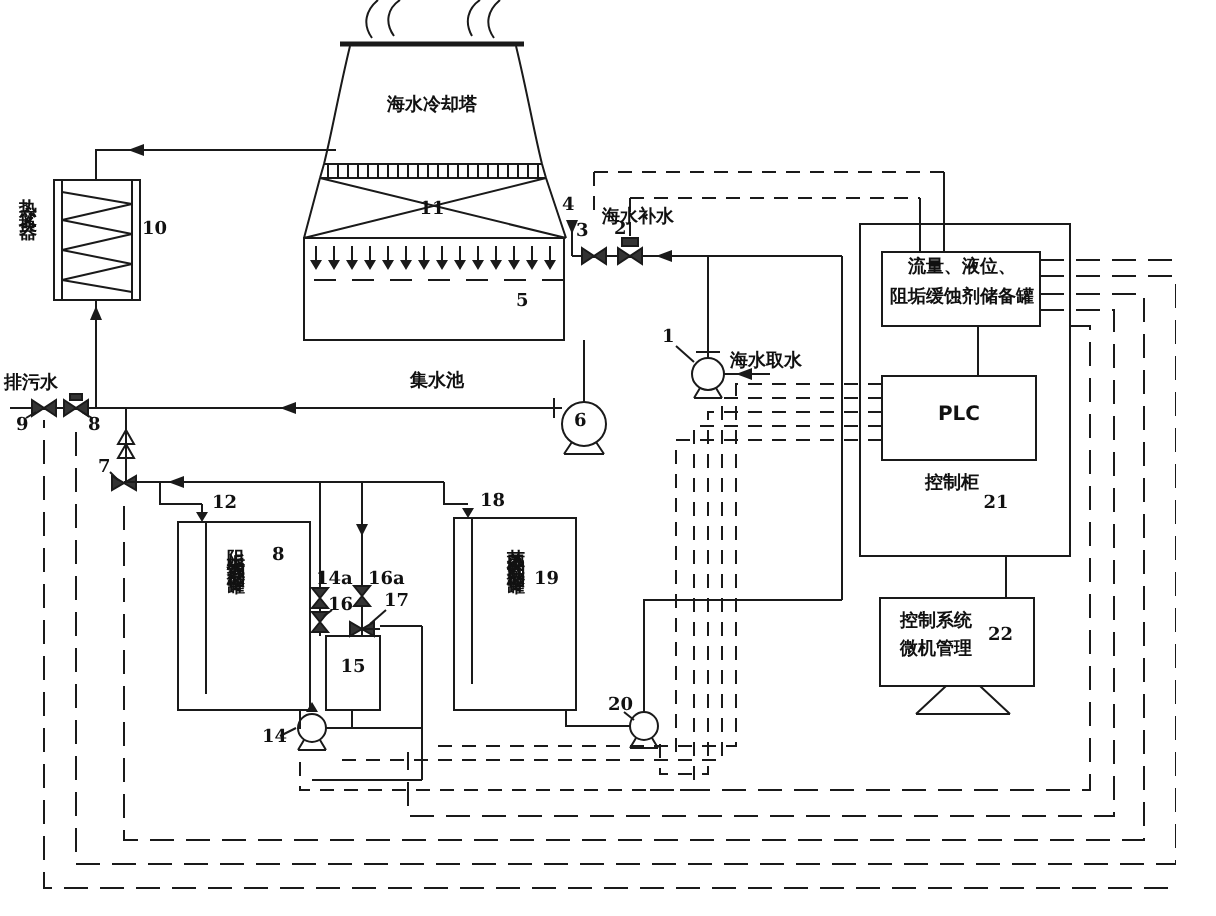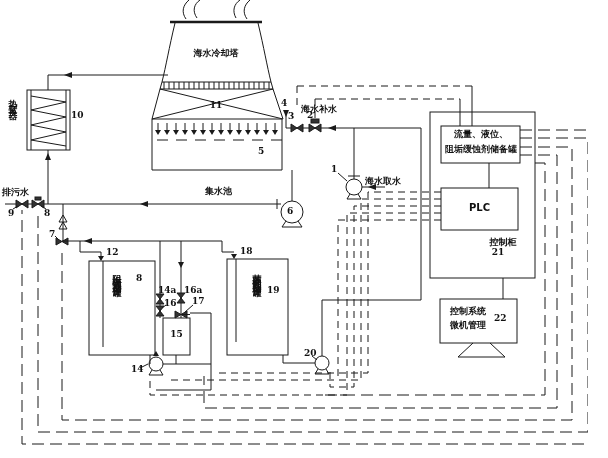--- a/index.html
+++ b/index.html
@@ -218,7 +218,7 @@
 <div class="lbl ctr" style="left:444px;top:129px;width:74px;">流量、液位、</div>
 <div class="lbl ctr" style="left:444px;top:144px;width:74px;">阻垢缓蚀剂储备罐</div>
 <div class="lbl ctr" style="left:441px;top:203px;width:77px;font-size:10px;">PLC</div>
-<div class="lbl ctr" style="left:484px;top:237px;width:38px;">控制柜</div>
+<div class="lbl ctr" style="left:457px;top:237px;width:38px;">控制柜</div>
 <div class="num ctr" style="left:487px;top:248px;width:22px;">21</div>
 
 <div class="lbl" style="left:450px;top:306px;">控制系统</div>

